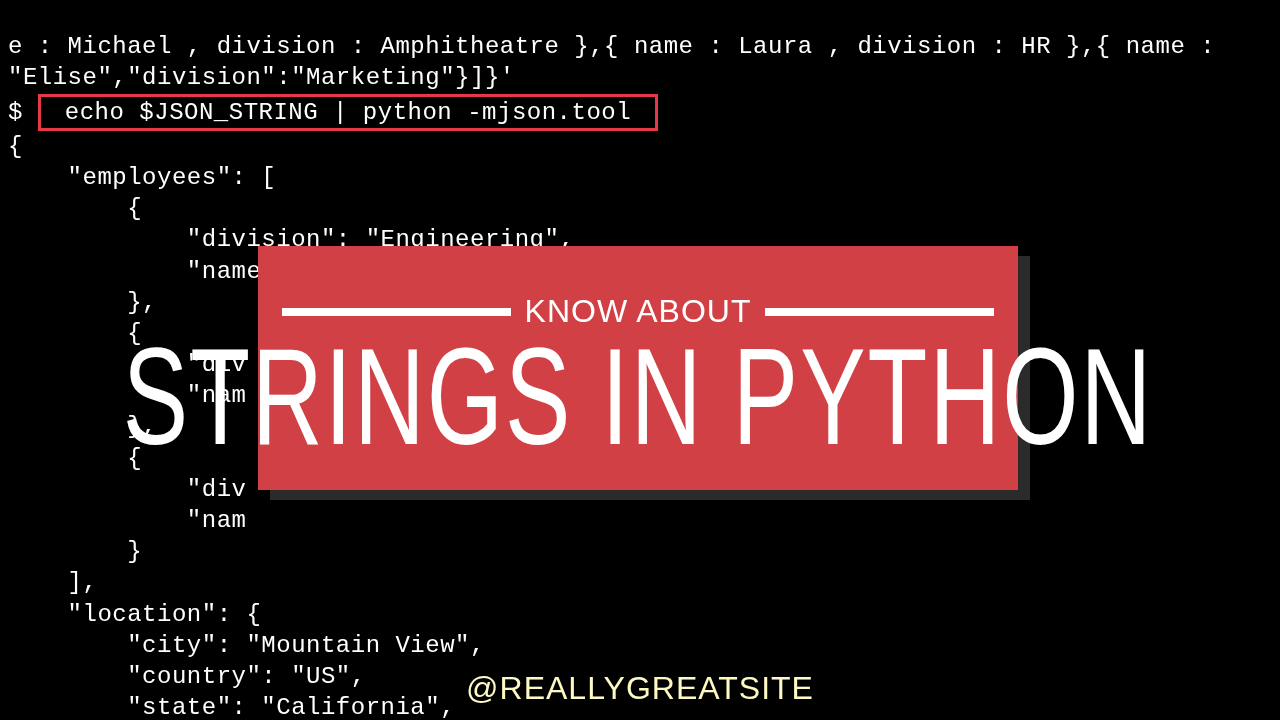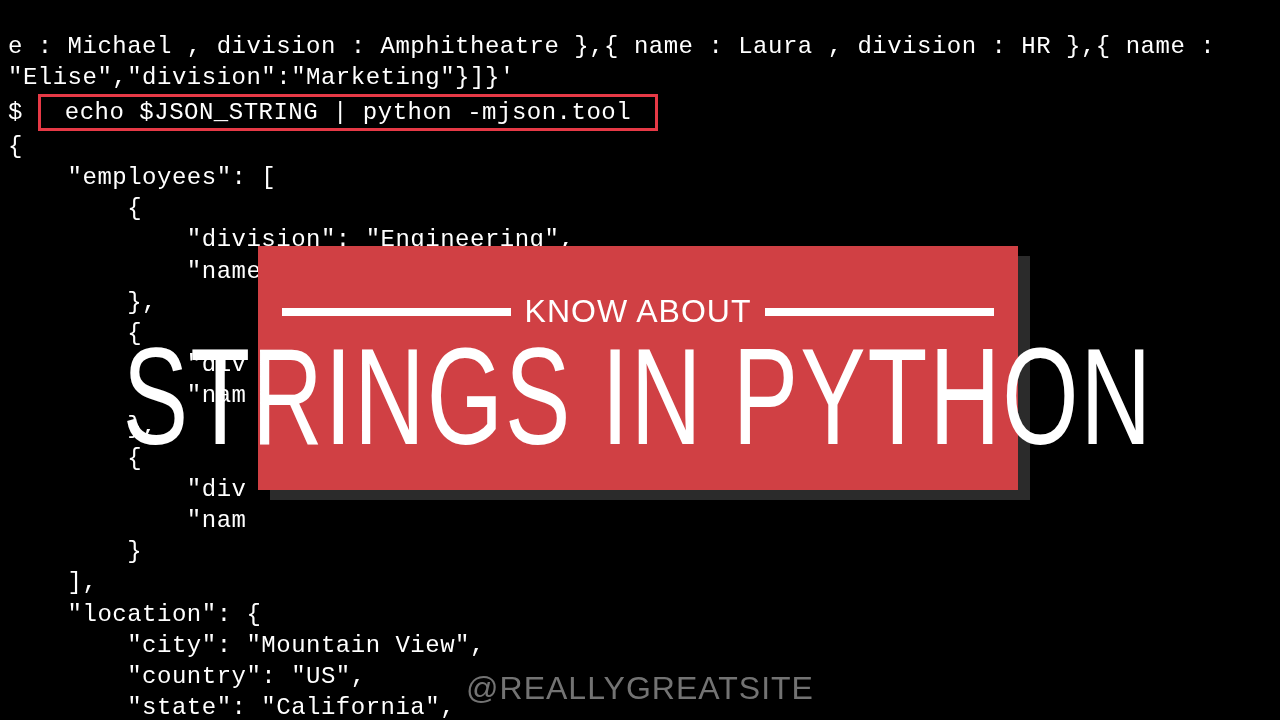--- a/index.html
+++ b/index.html
@@ -86,7 +86,7 @@
     left: 50%;
     transform: translateX(-50%);
     bottom: 10px;
-    color: #737373;
+    color: #fef9c3;
     font-family: Impact, 'Arial Black', sans-serif;
     font-size: 32px;
     letter-spacing: 1px;

